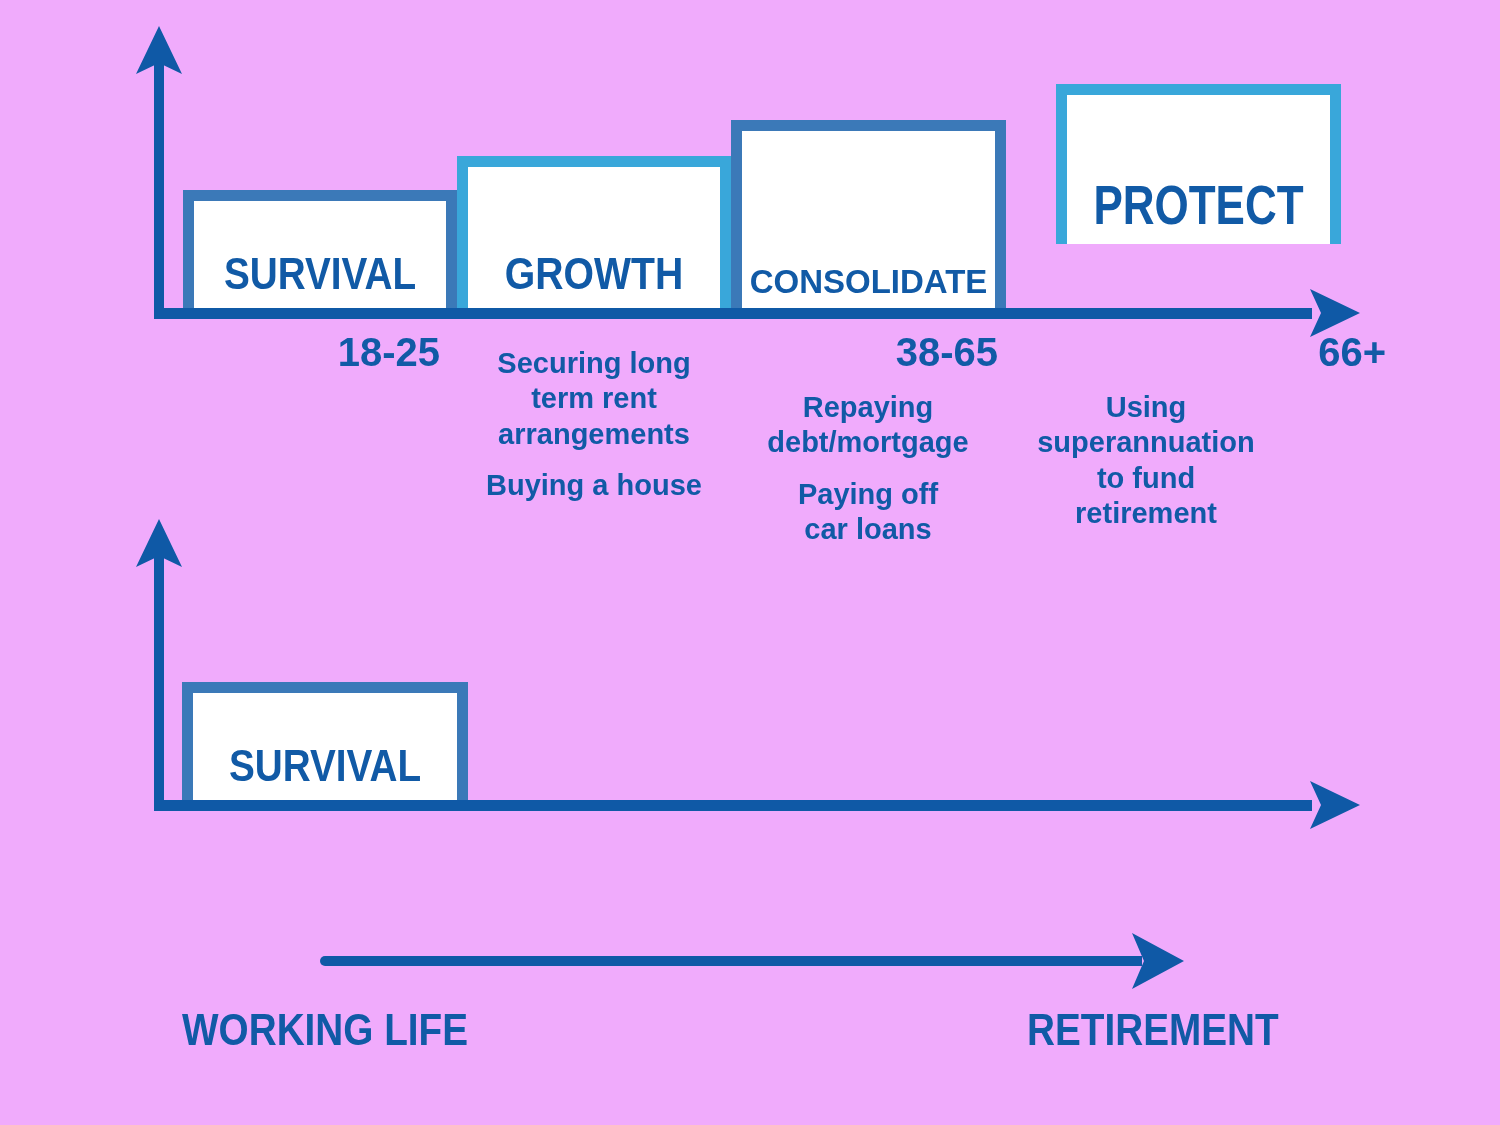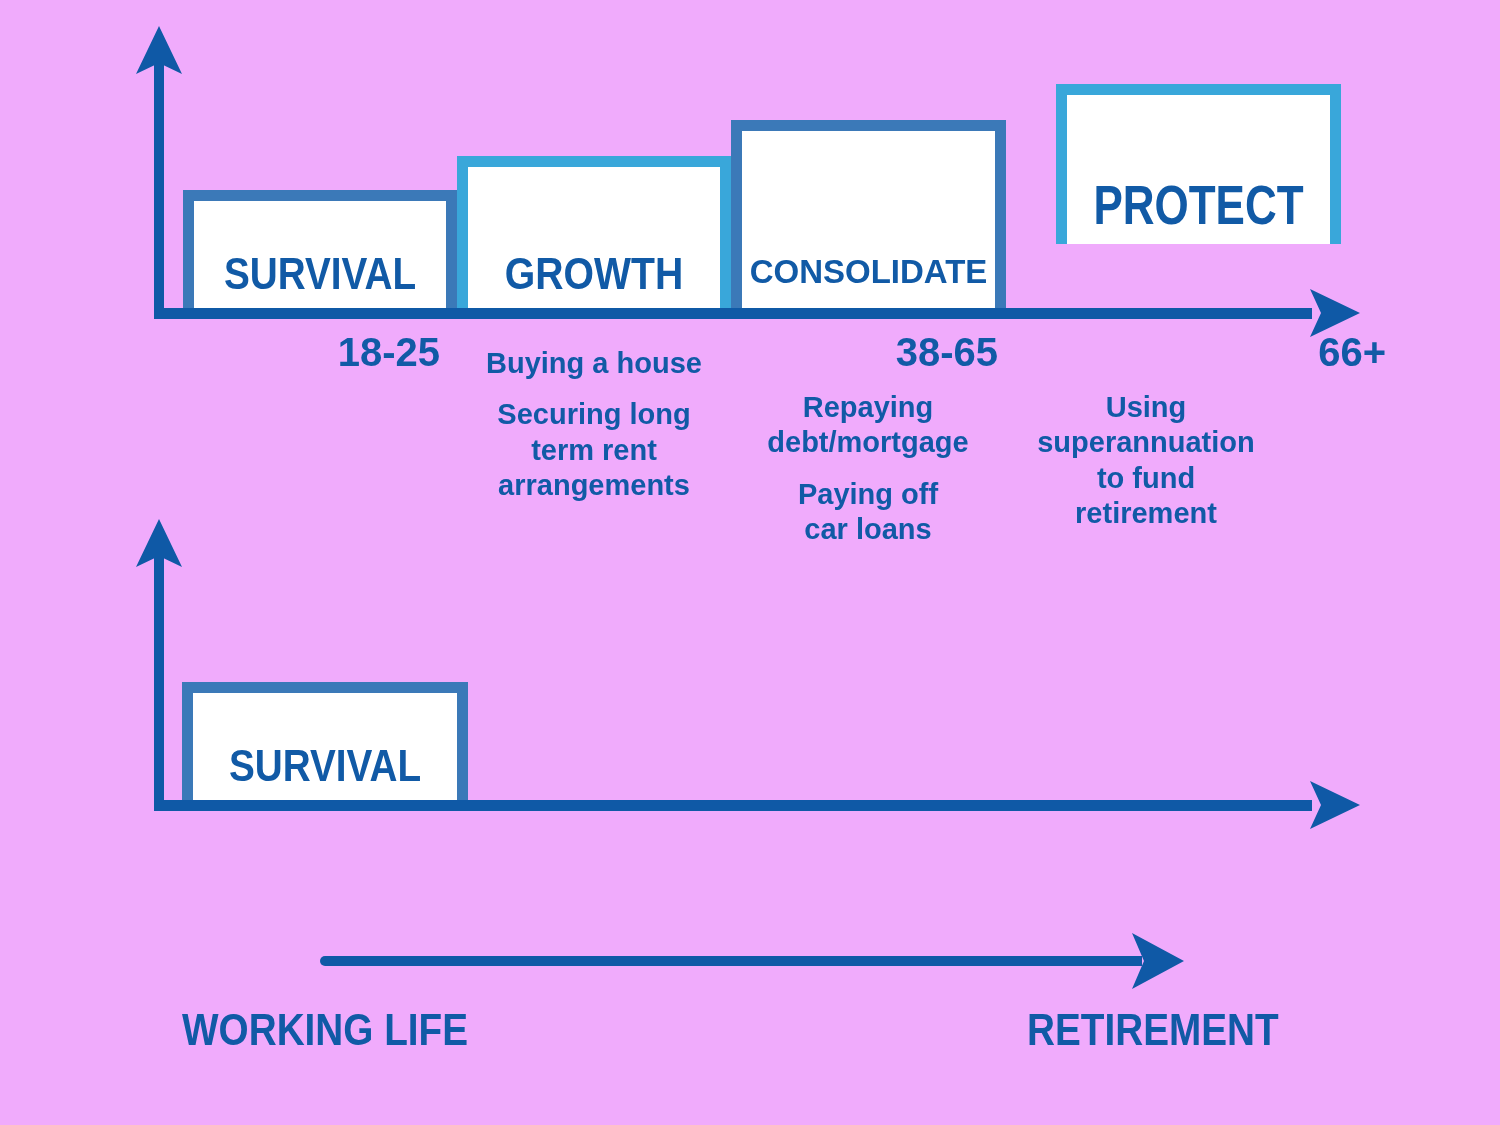--- a/index.html
+++ b/index.html
@@ -31,7 +31,7 @@
   }
   .lbl-survival{font-size:45px;transform:scaleX(.86);}
   .lbl-growth{font-size:45px;transform:scaleX(.87);}
-  .lbl-consolidate{font-size:33px;bottom:20px;}
+  .lbl-consolidate{font-size:33px;bottom:10px;}
   .lbl-protect{font-size:55px;transform:scaleX(.80);bottom:11px;}
   .col{position:absolute;text-align:center;color:var(--text);}
   .age{font-size:40px;font-weight:bold;line-height:1.1;text-align:right;}

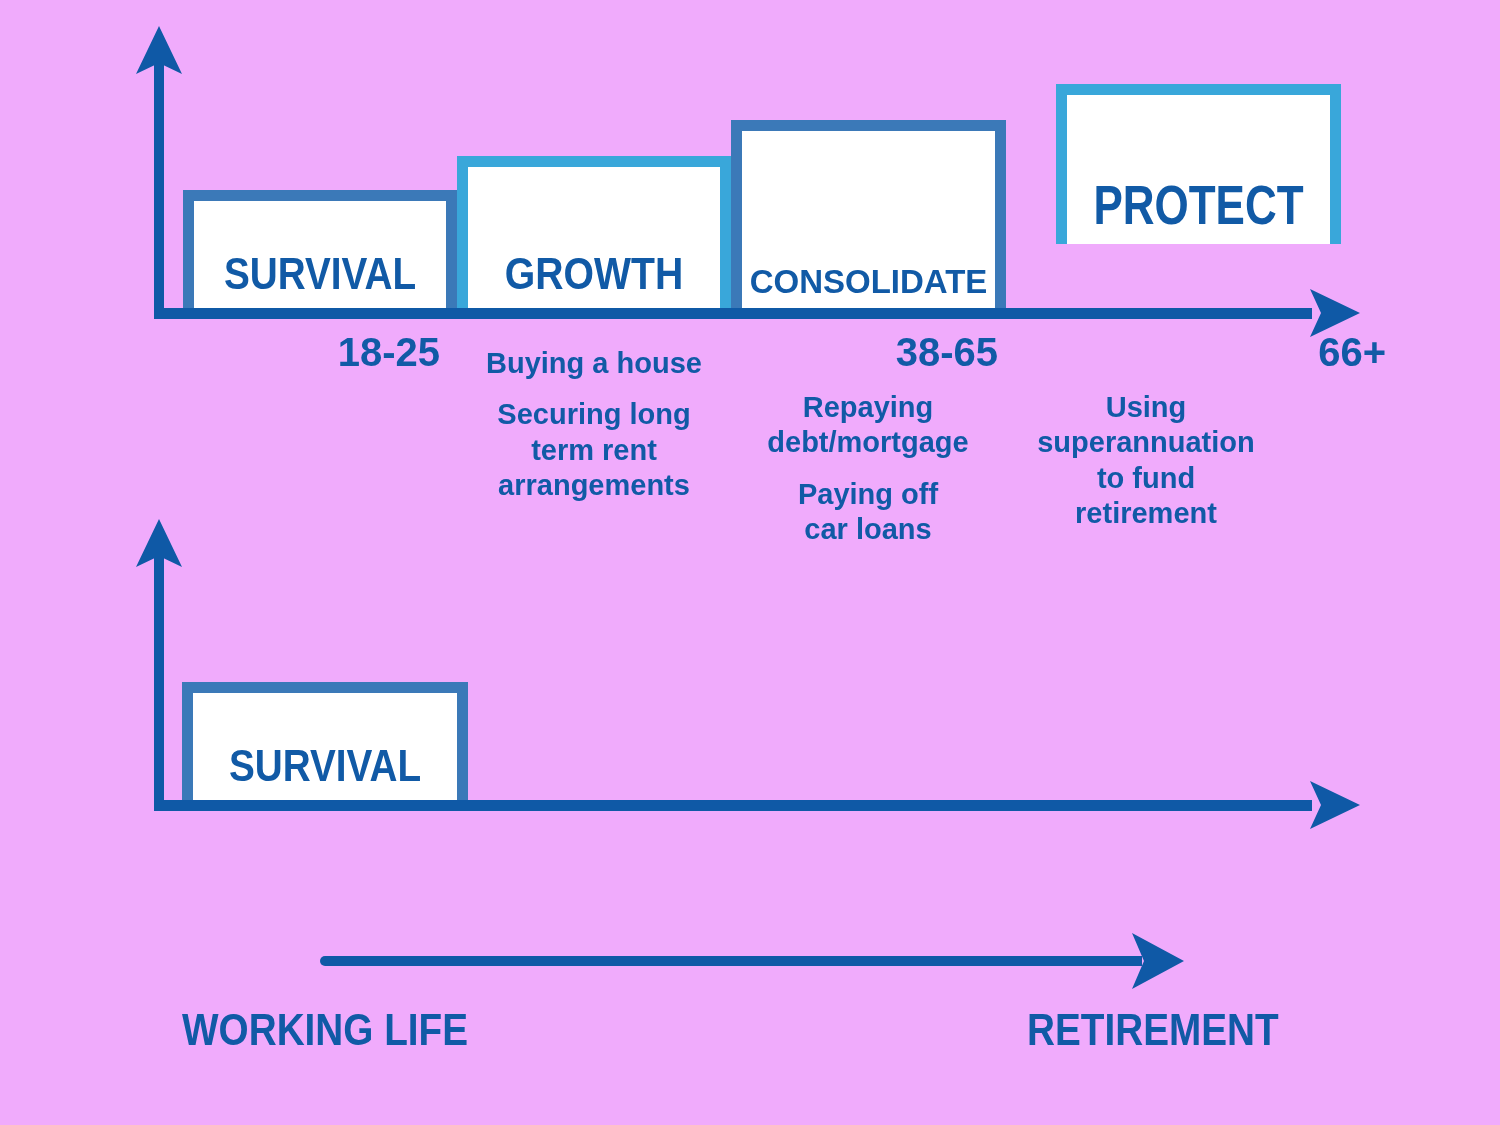--- a/index.html
+++ b/index.html
@@ -80,10 +80,10 @@
       <div class="age">18-25</div>
     </div>
     <div class="col" style="left:464px;top:330px;width:260px">
-      <p class="item">Buying a house</p>
       <p class="item">Securing long
 term rent
 arrangements</p>
+      <p class="item">Buying a house</p>
     </div>
     <div class="col" style="left:738px;top:330px;width:260px">
       <div class="age">38-65</div>

